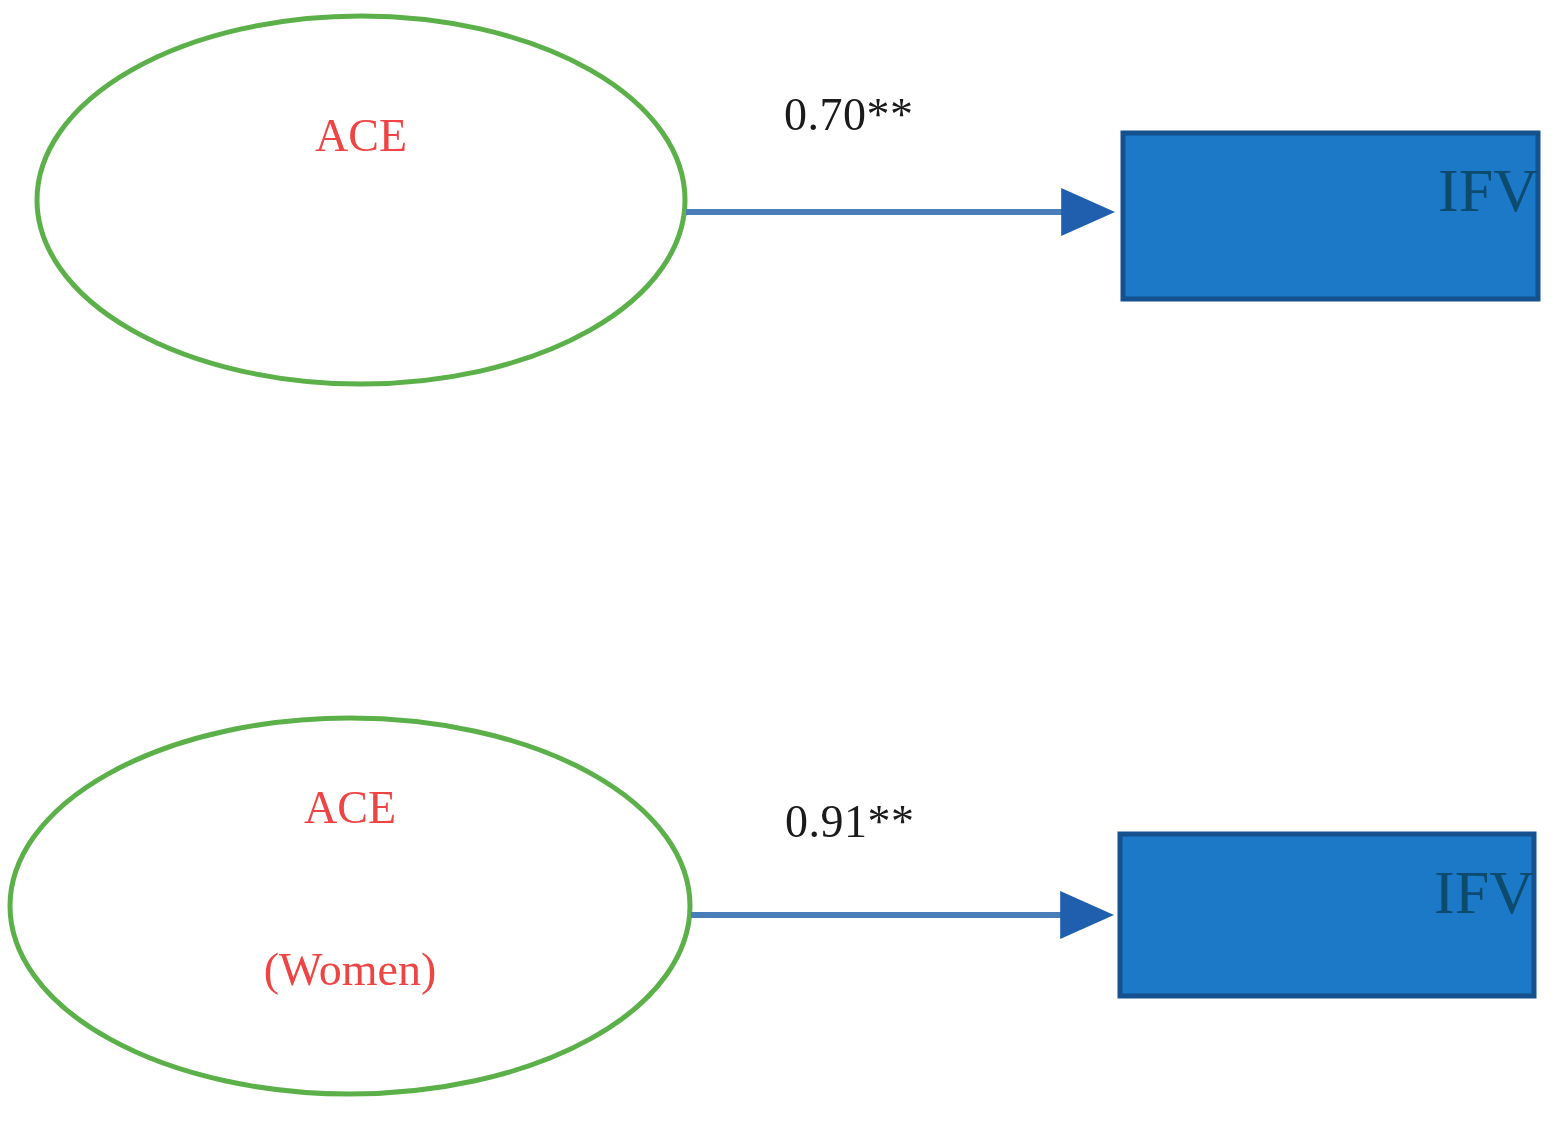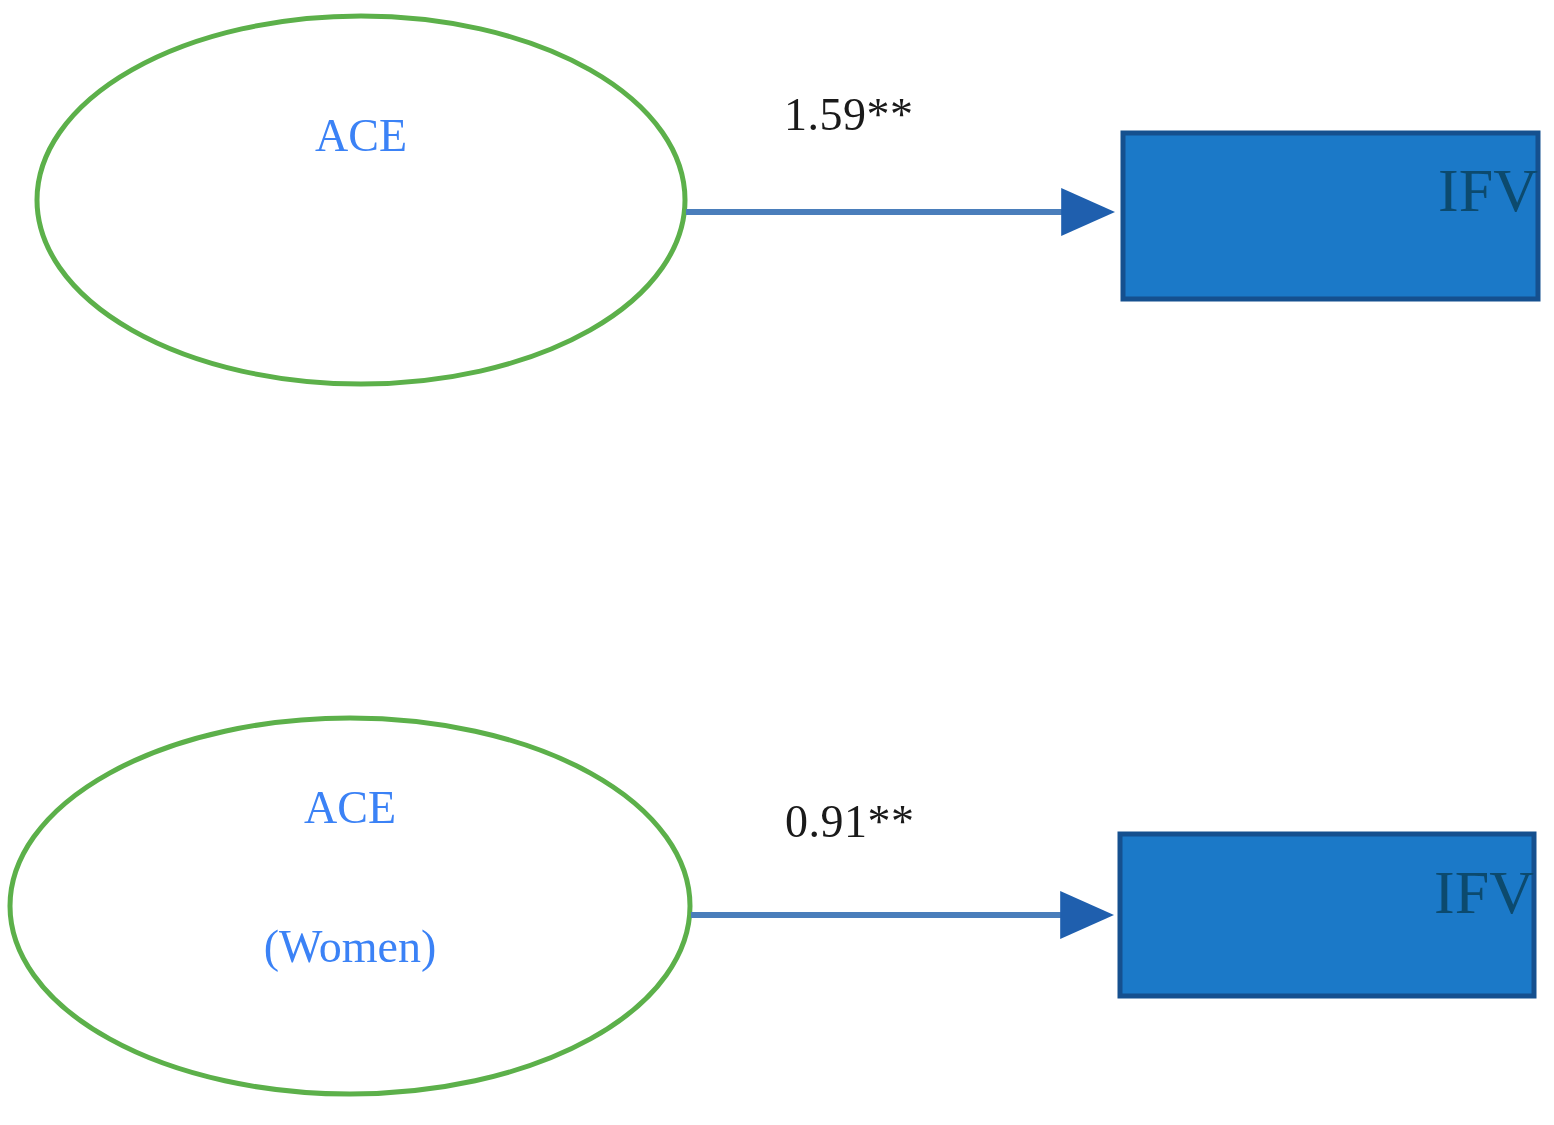--- a/index.html
+++ b/index.html
@@ -28,7 +28,7 @@
   .node-label {
     position: absolute;
     text-align: center;
-    color: #3b82f6;
+    color: #ef4444;
     font-family: "Liberation Serif", "DejaVu Serif", serif;
     line-height: 1.05;
     white-space: nowrap;

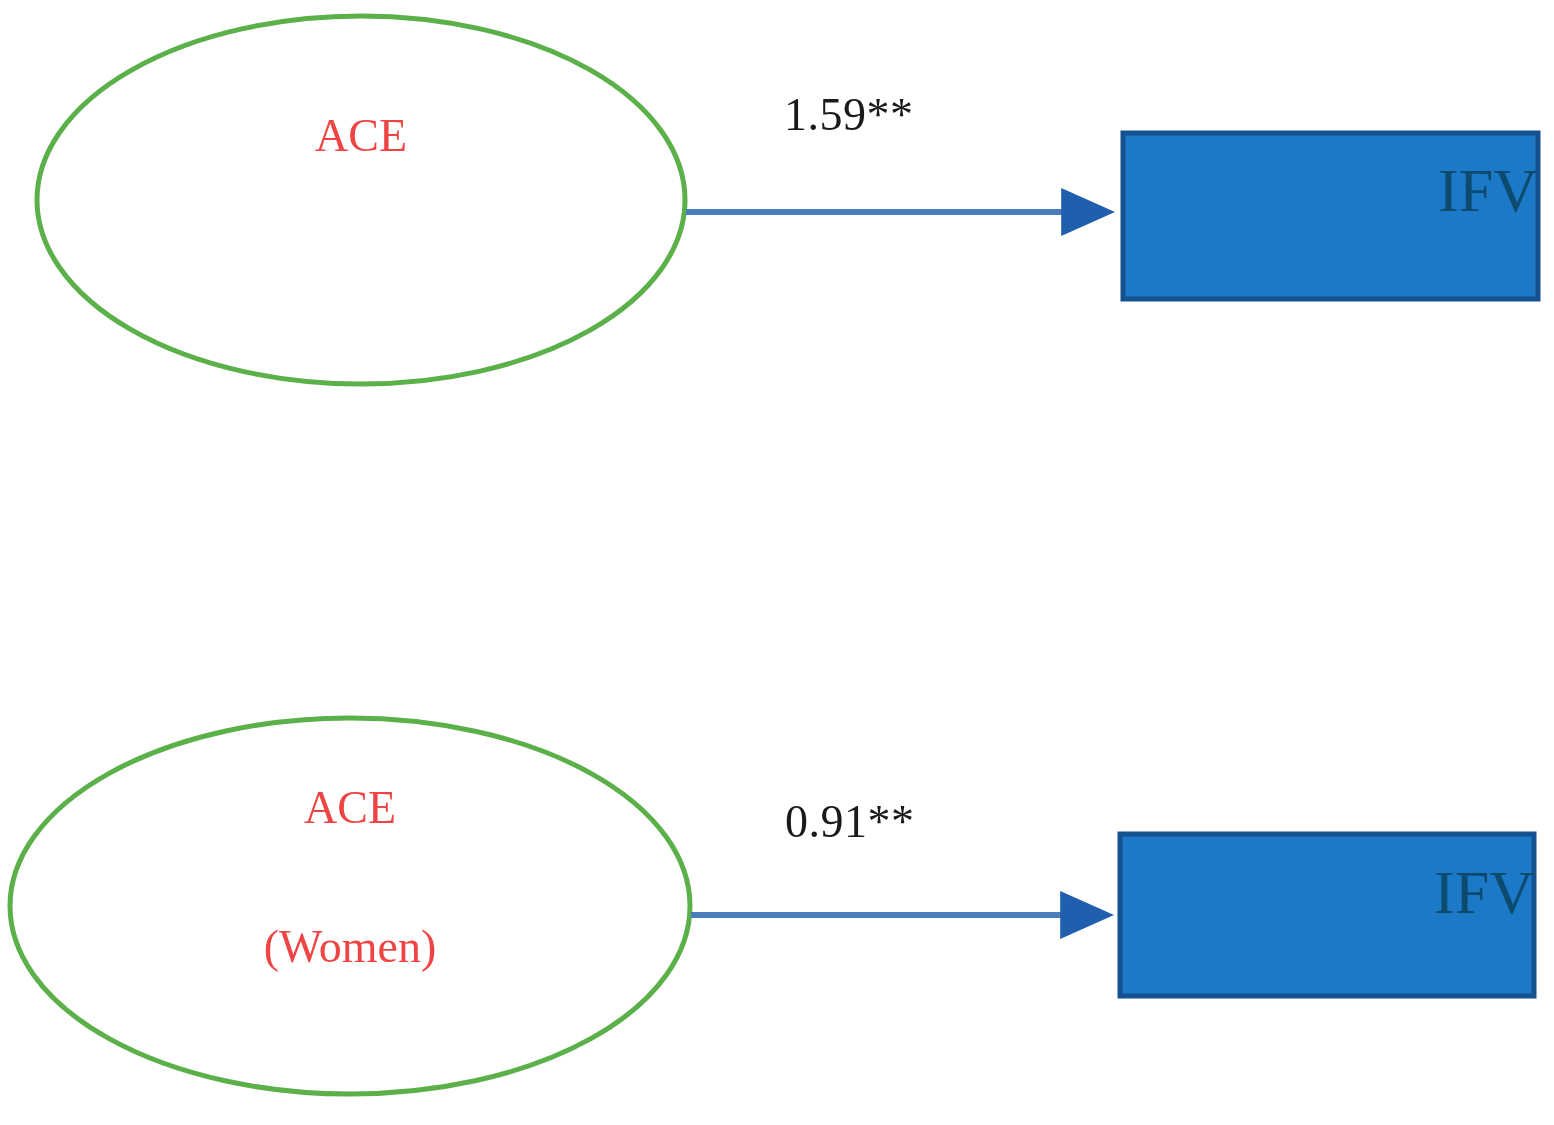--- a/index.html
+++ b/index.html
@@ -123,7 +123,7 @@
     <div class="line1">ACE</div>
   </div>
 
-  <div class="path-coef" id="coef-men">1.59**</div>
+  <div class="path-coef" id="coef-men">0.70**</div>
 
   <div class="node-label box-text" id="box-men-text">IFV</div>
 

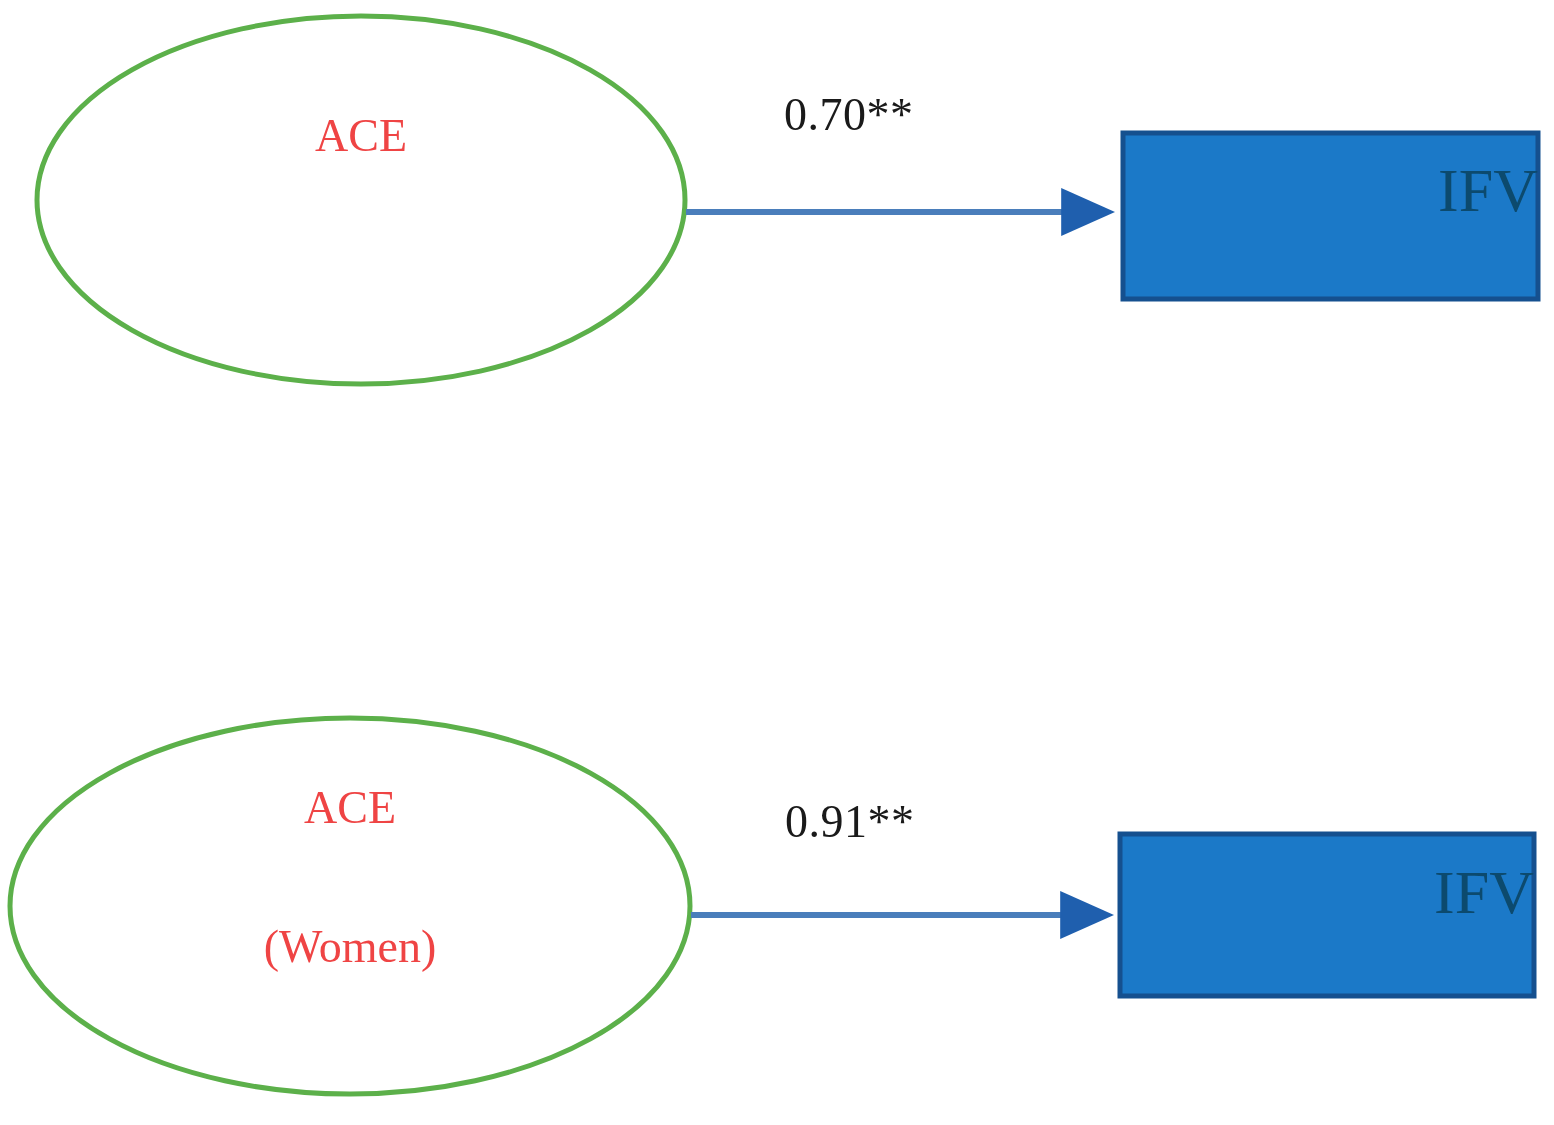--- a/index.html
+++ b/index.html
@@ -67,7 +67,7 @@
     width: 680px;
   }
   #ellipse-women-text .line2 {
-    margin-top: 91px;
+    margin-top: 114px;
     text-align: center;
   }
   

